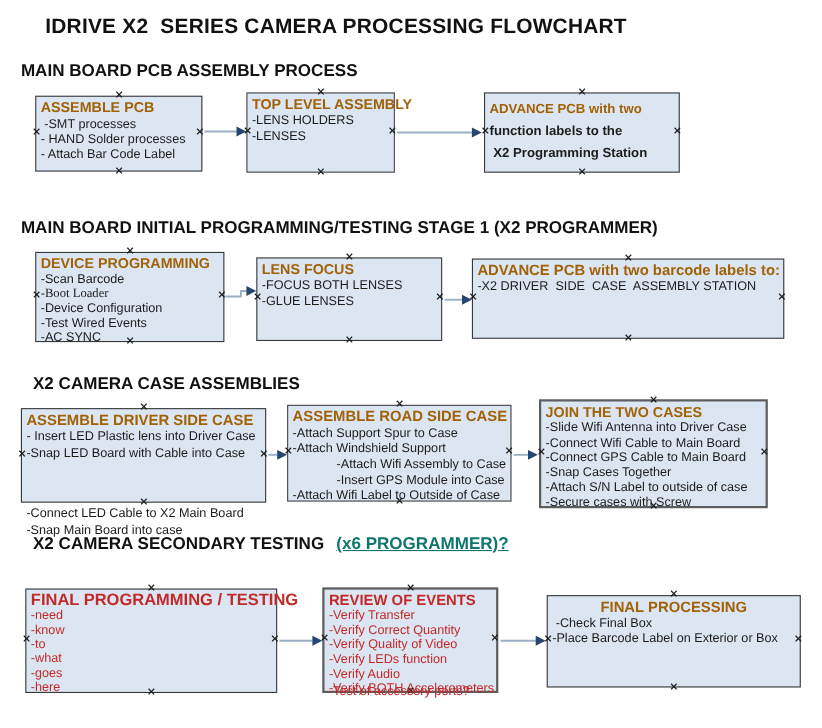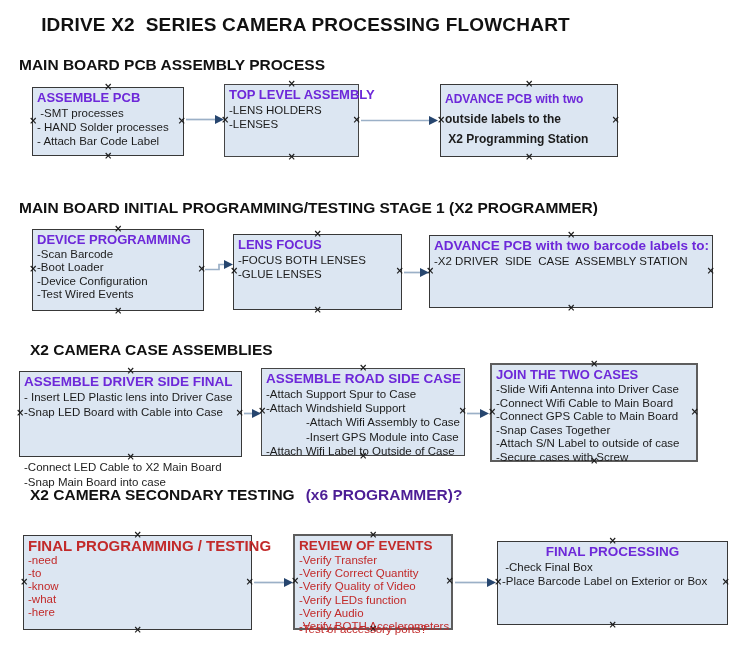--- a/index.html
+++ b/index.html
@@ -22,7 +22,7 @@
   .box.b-med{border-width:1.7px;border-color:#454545;}
   .box.b-thick{border-width:2.2px;border-color:#5d5d5d;}
   .box-title{
-    font-size:13px;font-weight:bold;color:#6d28d9;white-space:pre;line-height:16px;
+    font-size:13px;font-weight:bold;color:#a16207;white-space:pre;line-height:16px;
   }
   .box-item{
     font-size:11.5px;color:#1c1c1c;white-space:pre;

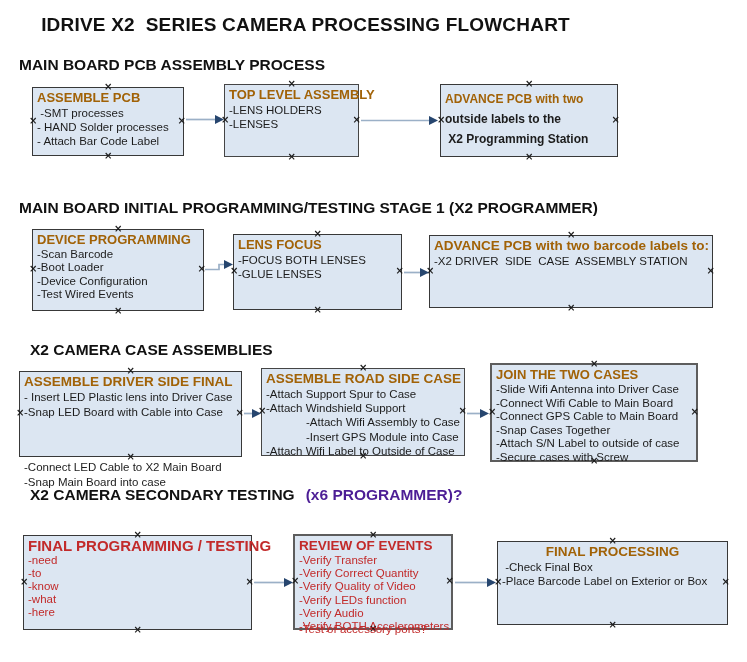--- a/index.html
+++ b/index.html
@@ -79,7 +79,7 @@
 
   <div class="box bold-items" style="left:440px;top:84px;width:178px;height:73px;">
     <div class="box-title">ADVANCE PCB with two</div>
-    <div class="box-item">outside labels to the</div>
+    <div class="box-item">function labels to the</div>
     <div class="box-item"> X2 Programming Station</div>
   <span class="h ht">×</span>
       <span class="h hb">×</span>

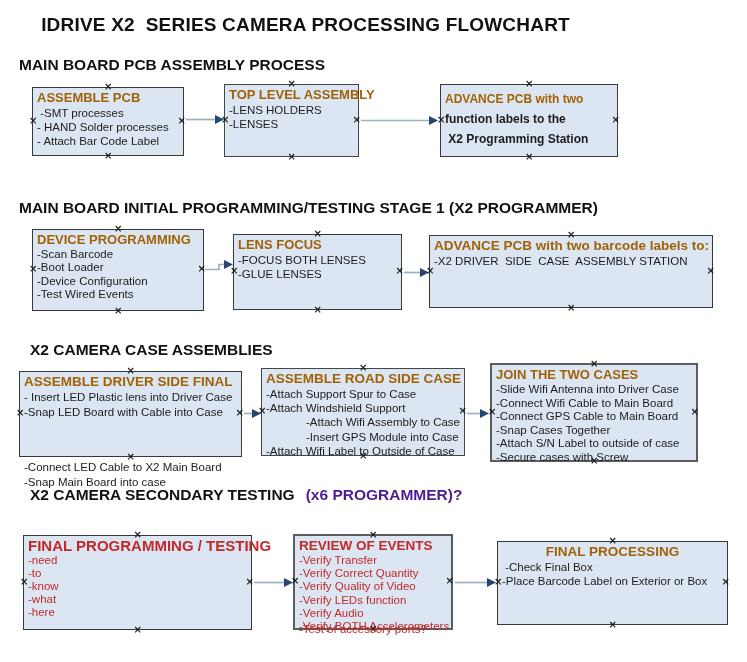--- a/index.html
+++ b/index.html
@@ -90,7 +90,7 @@
   <div class="box" style="left:32px;top:229px;width:172px;height:82px;">
     <div class="box-title">DEVICE PROGRAMMING</div>
     <div class="box-item" style="line-height:13.3px;">-Scan Barcode</div>
-    <div class="box-item" style="line-height:13.3px;">-Boot Loader</div>
+    <div class="box-item" style="line-height:13.3px;font-family:Liberation Serif, serif;">-Boot Loader</div>
     <div class="box-item" style="line-height:13.3px;">-Device Configuration</div>
     <div class="box-item" style="line-height:13.3px;">-Test Wired Events</div>
   <span class="h ht">×</span>

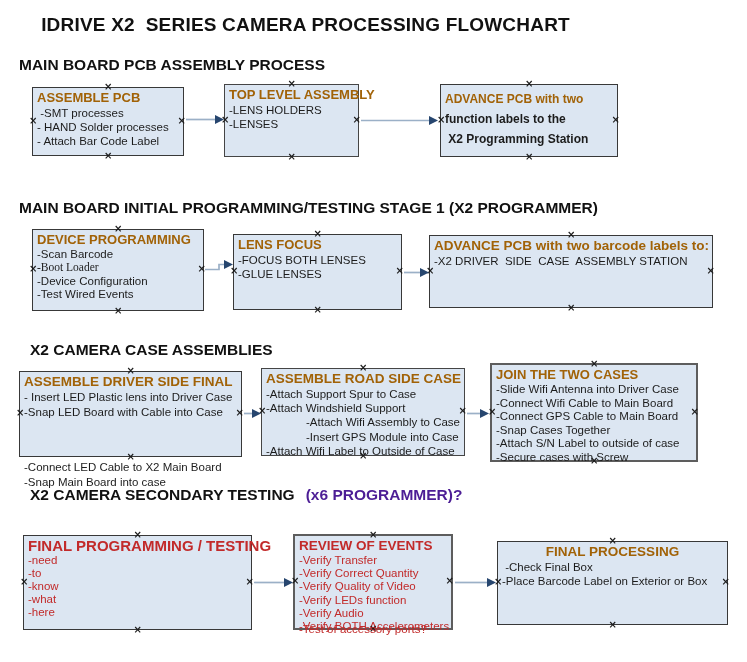--- a/index.html
+++ b/index.html
@@ -93,6 +93,7 @@
     <div class="box-item" style="line-height:13.3px;font-family:Liberation Serif, serif;">-Boot Loader</div>
     <div class="box-item" style="line-height:13.3px;">-Device Configuration</div>
     <div class="box-item" style="line-height:13.3px;">-Test Wired Events</div>
+    <div class="box-item" style="line-height:13.3px;">-AC SYNC</div>
   <span class="h ht">×</span>
       <span class="h hb">×</span>
       <span class="h hl">×</span>

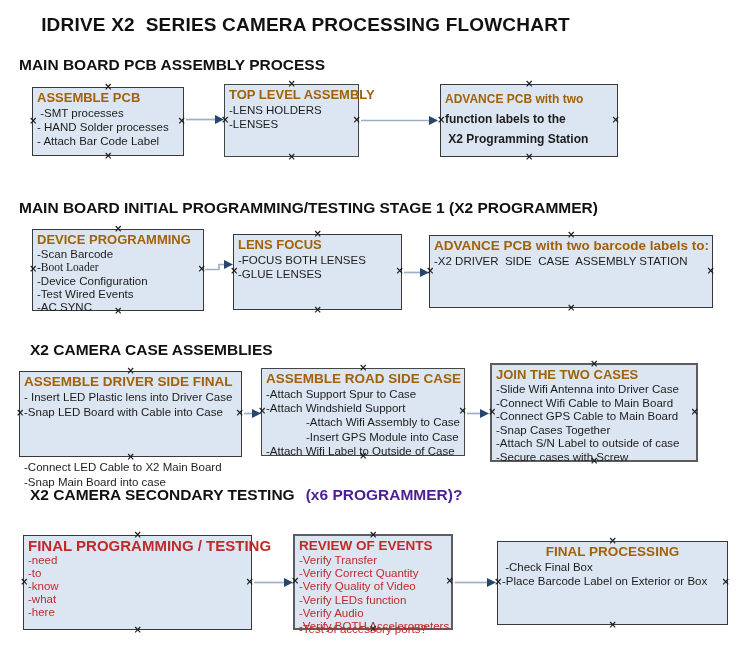--- a/index.html
+++ b/index.html
@@ -120,7 +120,7 @@
     </div>
 
   <div class="box" style="left:19px;top:371px;width:223px;height:86px;">
-    <div class="box-title" style="font-size:13.5px;">ASSEMBLE DRIVER SIDE FINAL</div>
+    <div class="box-title" style="font-size:13.5px;">ASSEMBLE DRIVER SIDE CASE</div>
     <div class="box-item" style="line-height:15px;">- Insert LED Plastic lens into Driver Case</div>
     <div class="box-item" style="line-height:15px;">-Snap LED Board with Cable into Case</div>
     <div class="box-item" style="line-height:15px;margin-top:40px;">-Connect LED Cable to X2 Main Board</div>

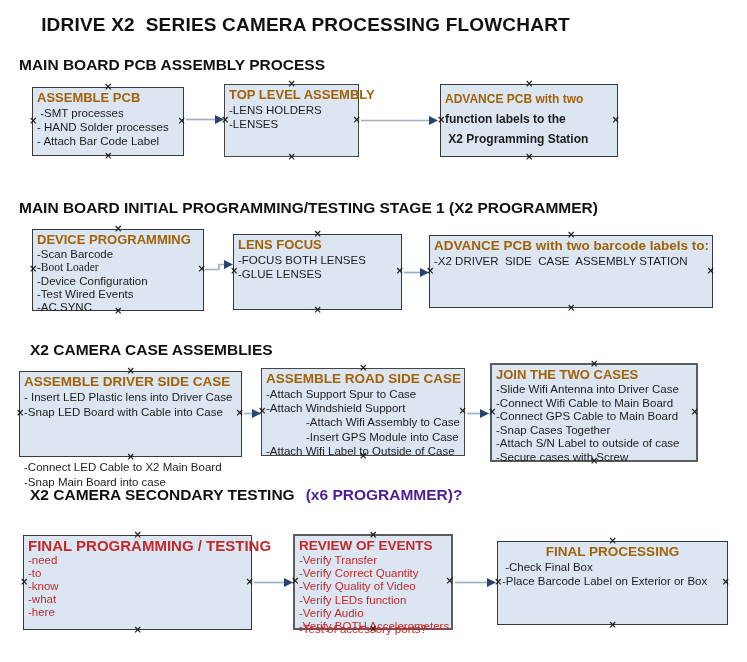--- a/index.html
+++ b/index.html
@@ -14,7 +14,7 @@
   .sec-heading{
     position:absolute;font-size:15.5px;font-weight:bold;color:#111;white-space:pre;
   }
-  .sec-heading .red-part{color:#4c1d95;margin-left:11px;}
+  .sec-heading .red-part{color:#0f766e;margin-left:11px;text-decoration:underline;}
   .box{
     position:absolute;background:#dce6f2;border:1.4px solid #383838;
     box-sizing:border-box;padding:2px 4px 0 4px;z-index:2;

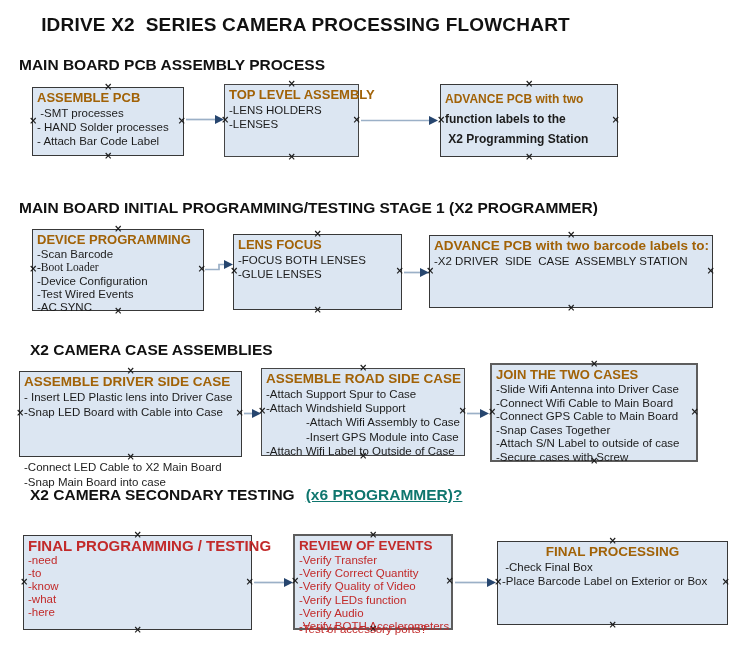--- a/index.html
+++ b/index.html
@@ -161,8 +161,8 @@
   <div class="box red" style="left:23px;top:535px;width:229px;height:95px;">
     <div class="box-title" style="font-size:15px;">FINAL PROGRAMMING / TESTING</div>
     <div class="box-item" style="line-height:13.1px;">-need</div>
+    <div class="box-item" style="line-height:13.1px;">-know</div>
     <div class="box-item" style="line-height:13.1px;">-to</div>
-    <div class="box-item" style="line-height:13.1px;">-know</div>
     <div class="box-item" style="line-height:13.1px;">-what</div>
     <div class="box-item" style="line-height:13.1px;">-here</div>
   <span class="h ht">×</span>

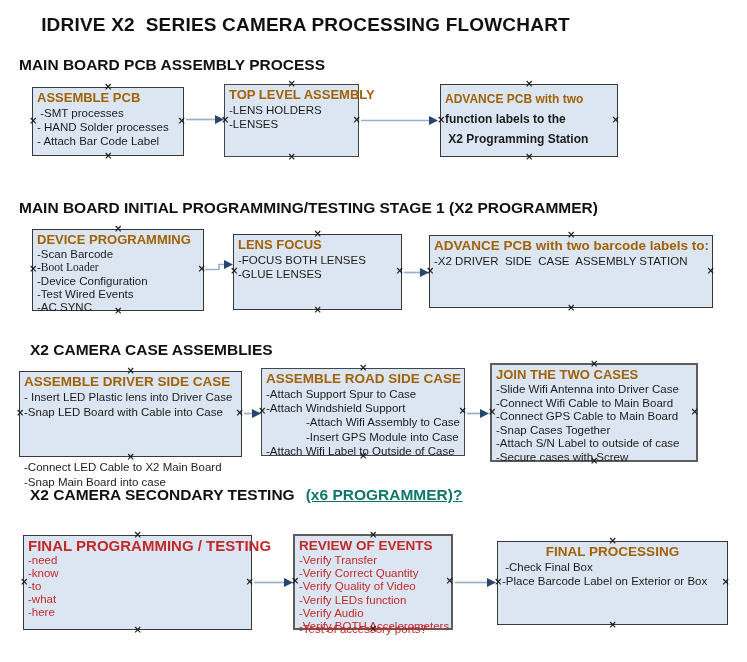--- a/index.html
+++ b/index.html
@@ -164,6 +164,7 @@
     <div class="box-item" style="line-height:13.1px;">-know</div>
     <div class="box-item" style="line-height:13.1px;">-to</div>
     <div class="box-item" style="line-height:13.1px;">-what</div>
+    <div class="box-item" style="line-height:13.1px;">-goes</div>
     <div class="box-item" style="line-height:13.1px;">-here</div>
   <span class="h ht">×</span>
       <span class="h hb">×</span>

